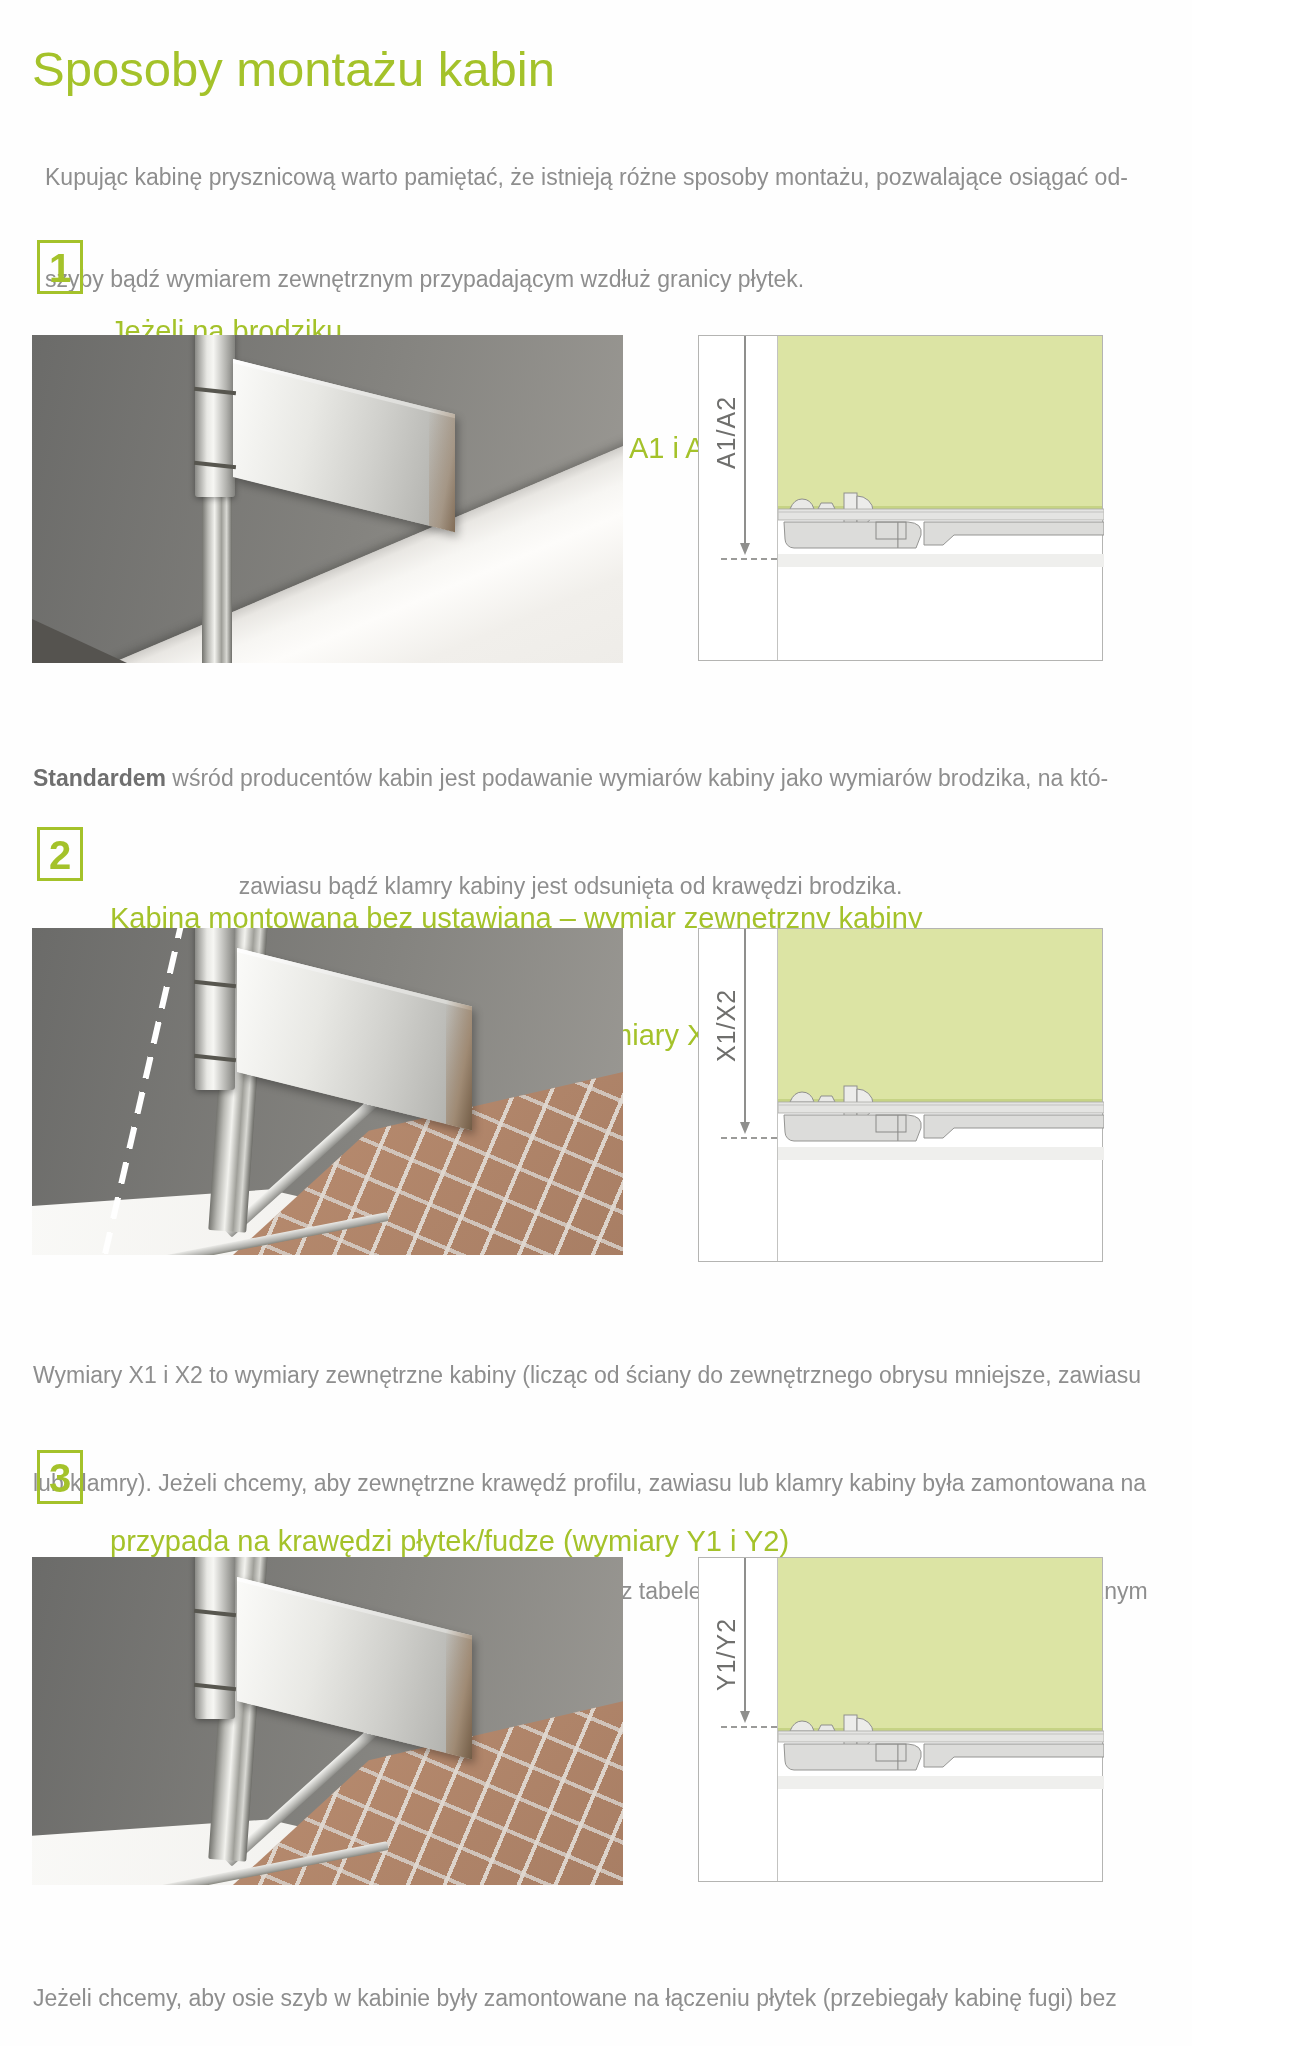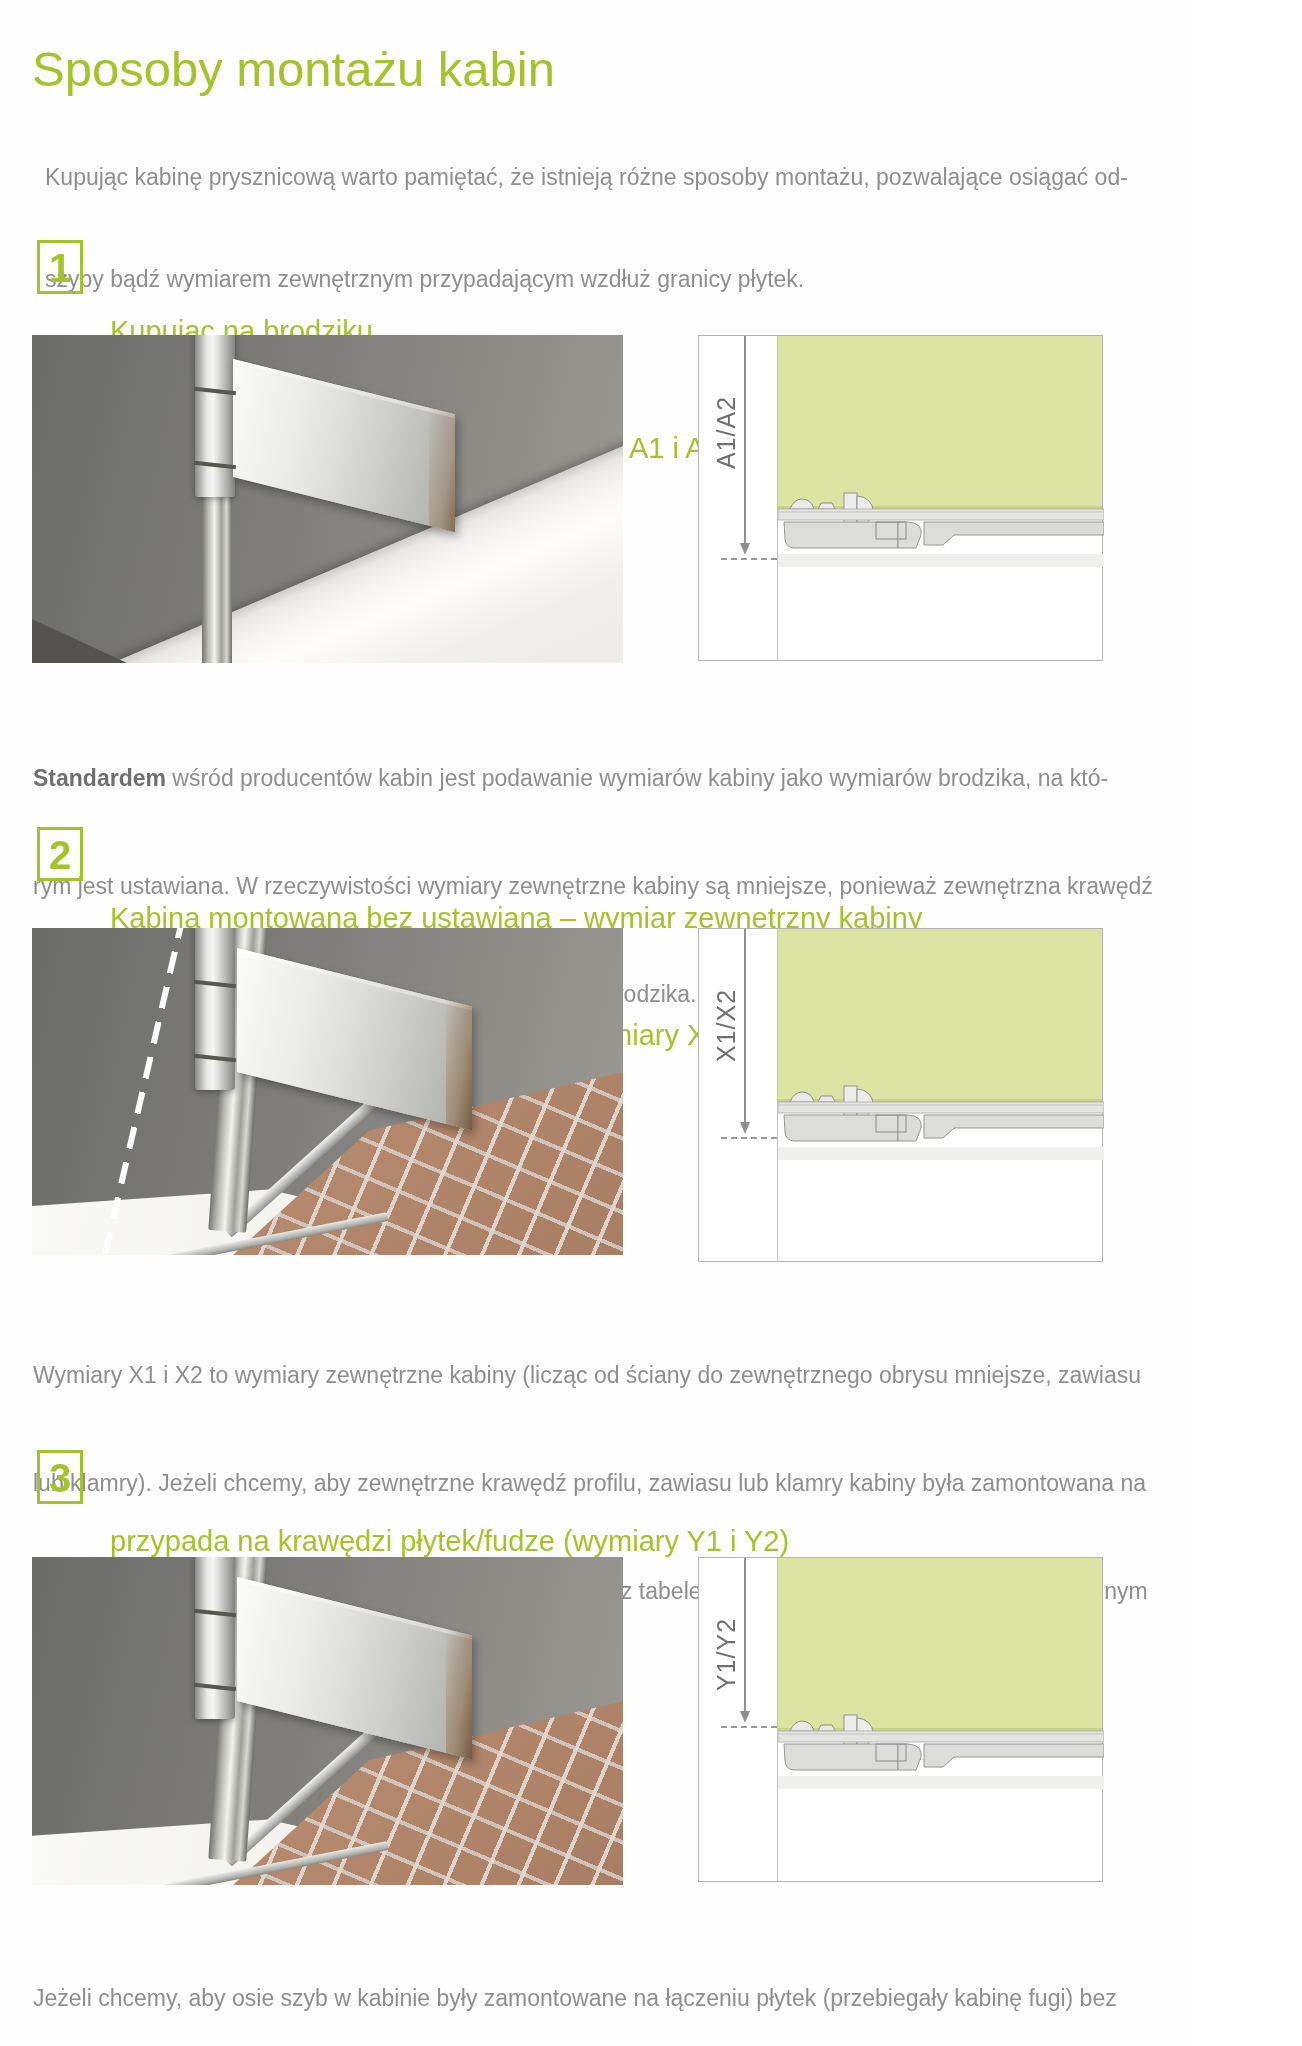--- a/index.html
+++ b/index.html
@@ -99,7 +99,7 @@
   <div class="section-header" style="top:240px;">
     <div class="num-box">1</div>
     <div class="head-lines">
-      <div>Kupując na brodziku</div>
+      <div>Jeżeli na brodziku</div>
       <div>– wymiar zewnętrzny brodzika (wymiary A1 i A2)</div>
     </div>
   </div>

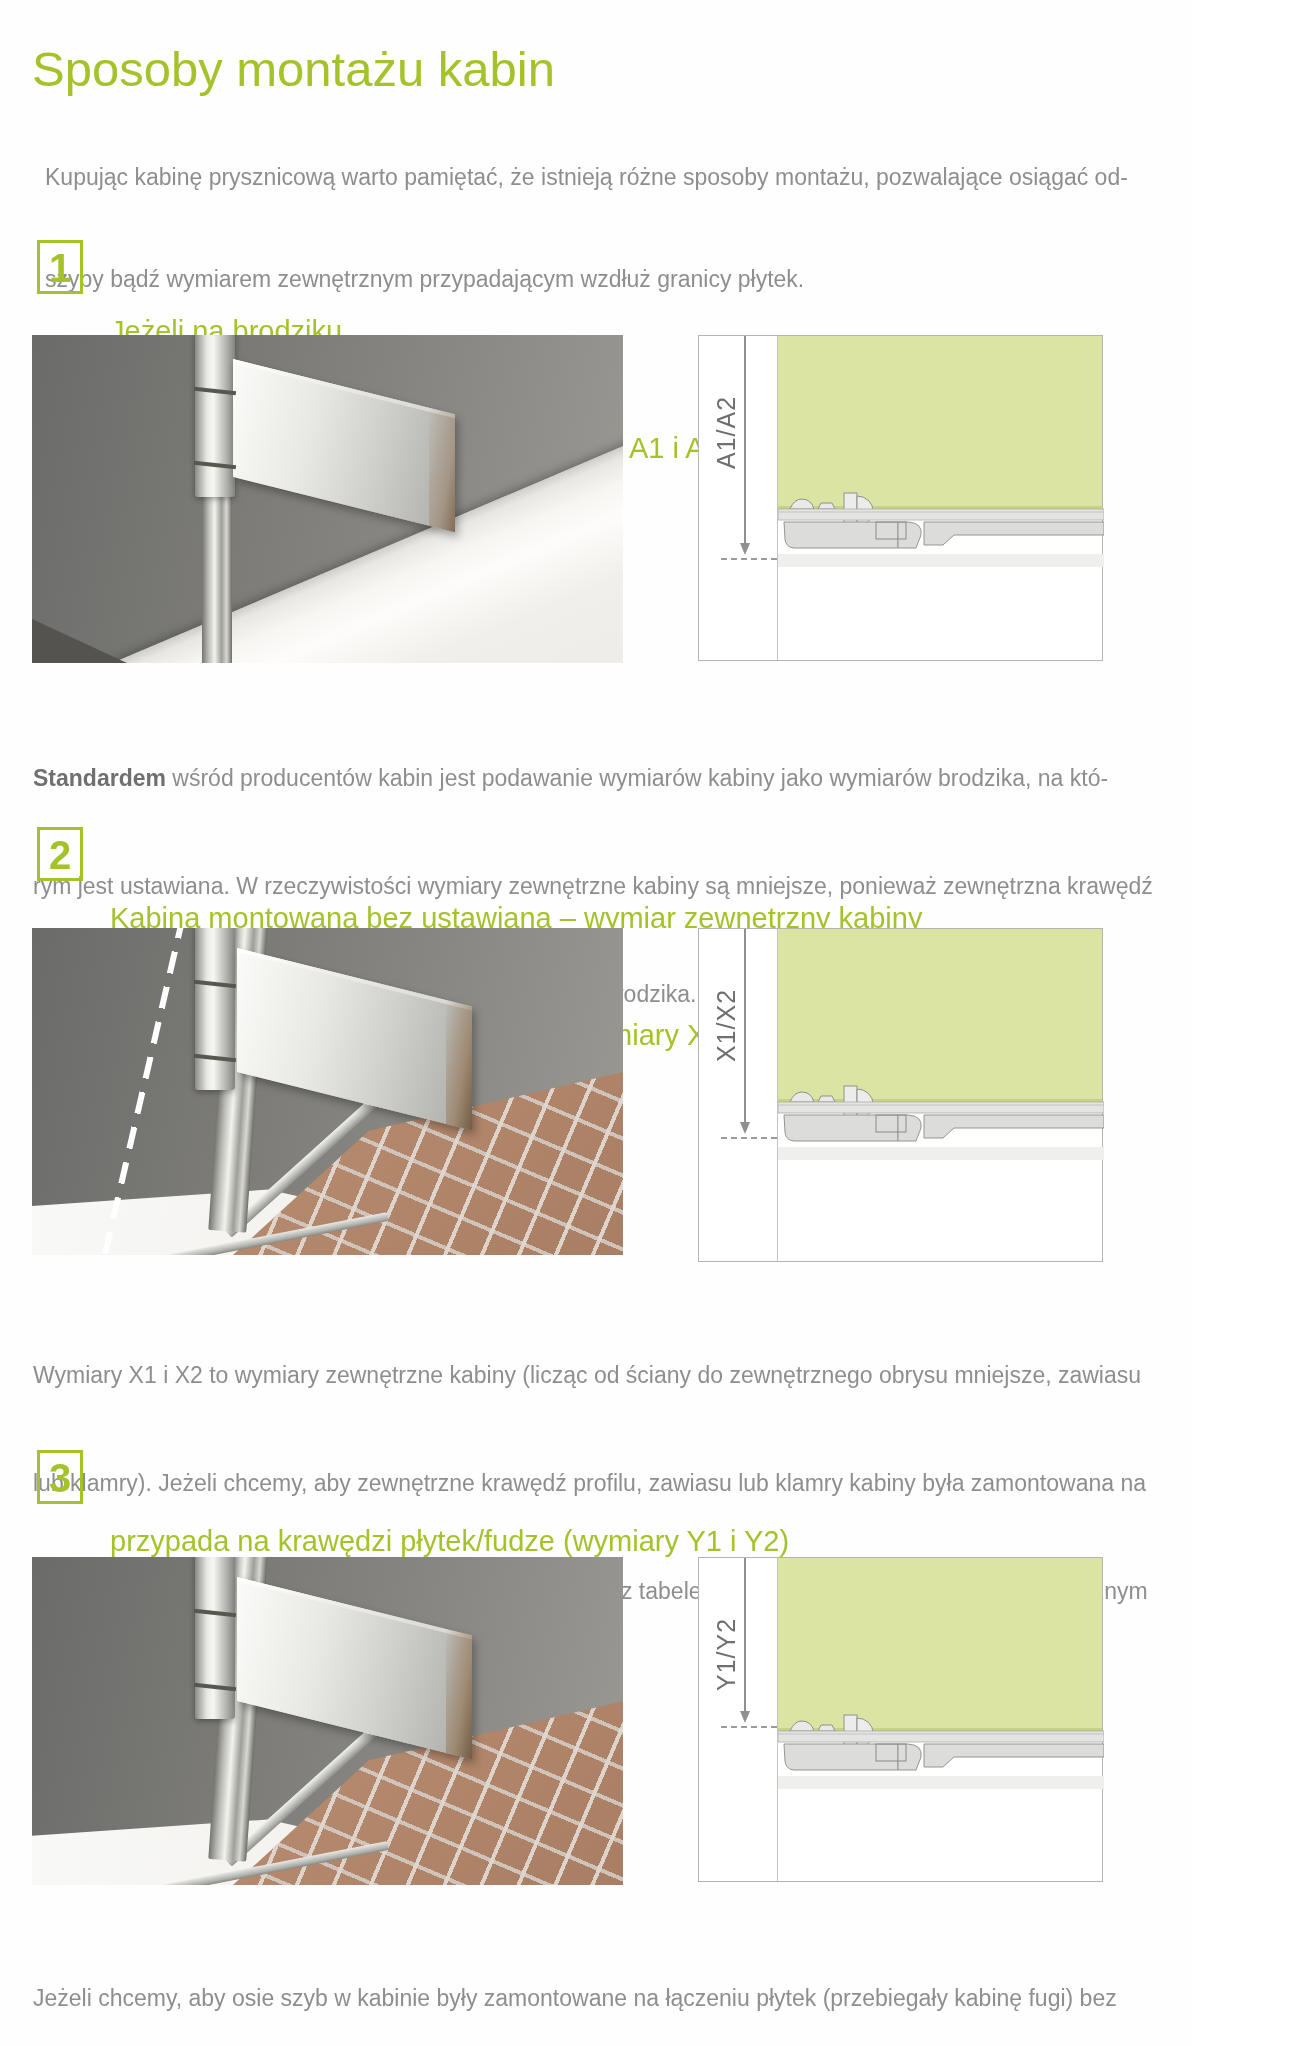--- a/index.html
+++ b/index.html
@@ -139,7 +139,7 @@
     <div class="dim-label">A1/A2</div>
   </div>
 
-  <div class="note" style="top:688px;">
+  <div class="note" style="top:688px;text-align:center;">
     <div><b>Standardem</b><span> wśród producentów kabin jest podawanie wymiarów kabiny jako wymiarów brodzika, na któ-</span></div>
     <div>rym jest ustawiana. W rzeczywistości wymiary zewnętrzne kabiny są mniejsze, ponieważ zewnętrzna krawędź</div>
     <div>zawiasu bądź klamry kabiny jest odsunięta od krawędzi brodzika.</div>

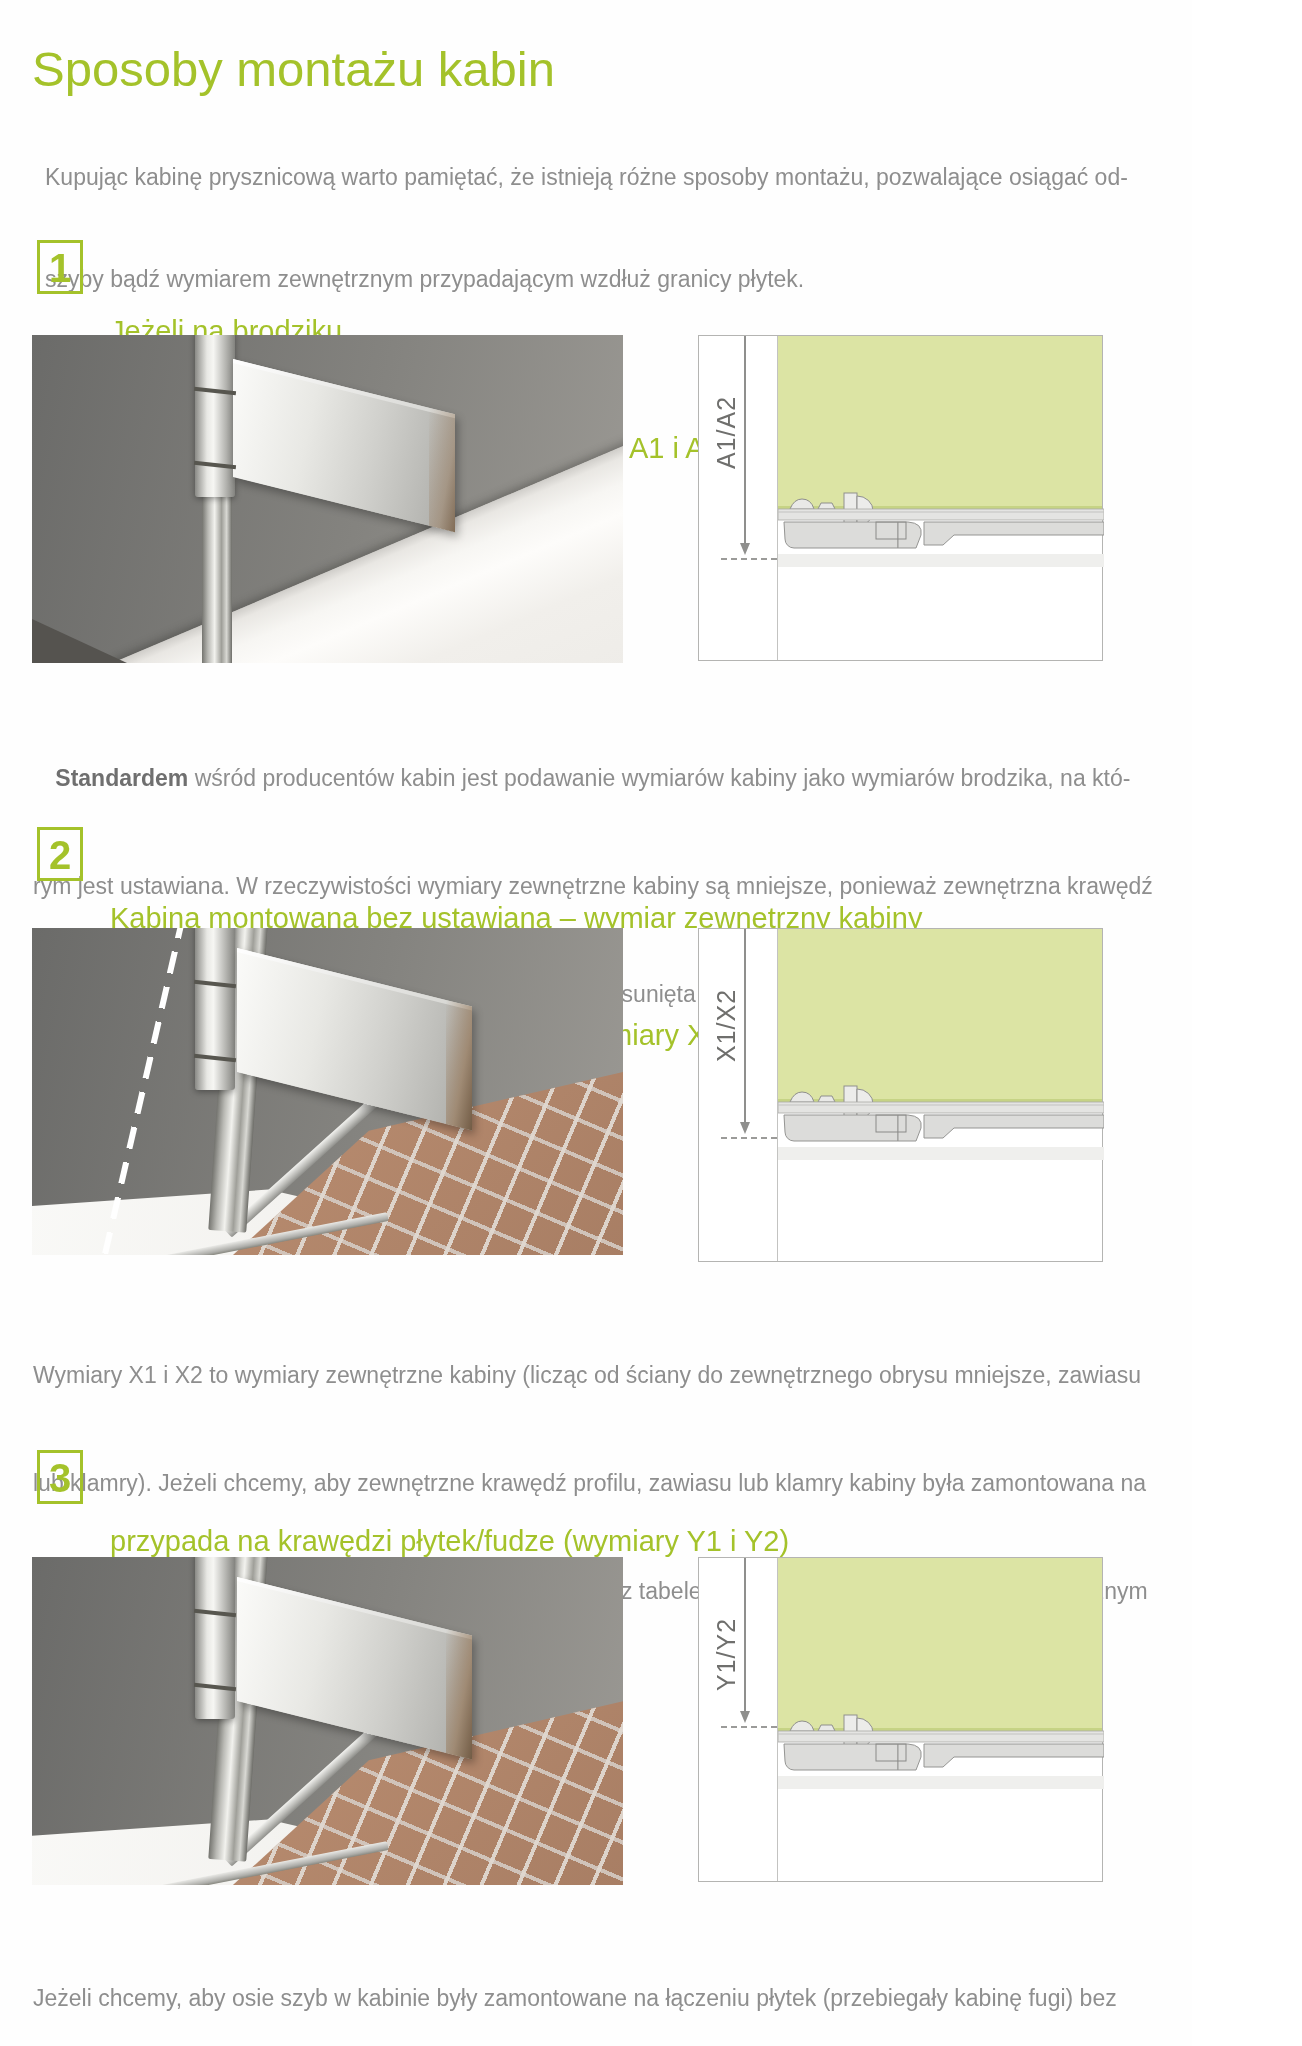--- a/index.html
+++ b/index.html
@@ -141,7 +141,6 @@
 
   <div class="note" style="top:688px;text-align:center;">
     <div><b>Standardem</b><span> wśród producentów kabin jest podawanie wymiarów kabiny jako wymiarów brodzika, na któ-</span></div>
-    <div>rym jest ustawiana. W rzeczywistości wymiary zewnętrzne kabiny są mniejsze, ponieważ zewnętrzna krawędź</div>
     <div>zawiasu bądź klamry kabiny jest odsunięta od krawędzi brodzika.</div>
   </div>
 

